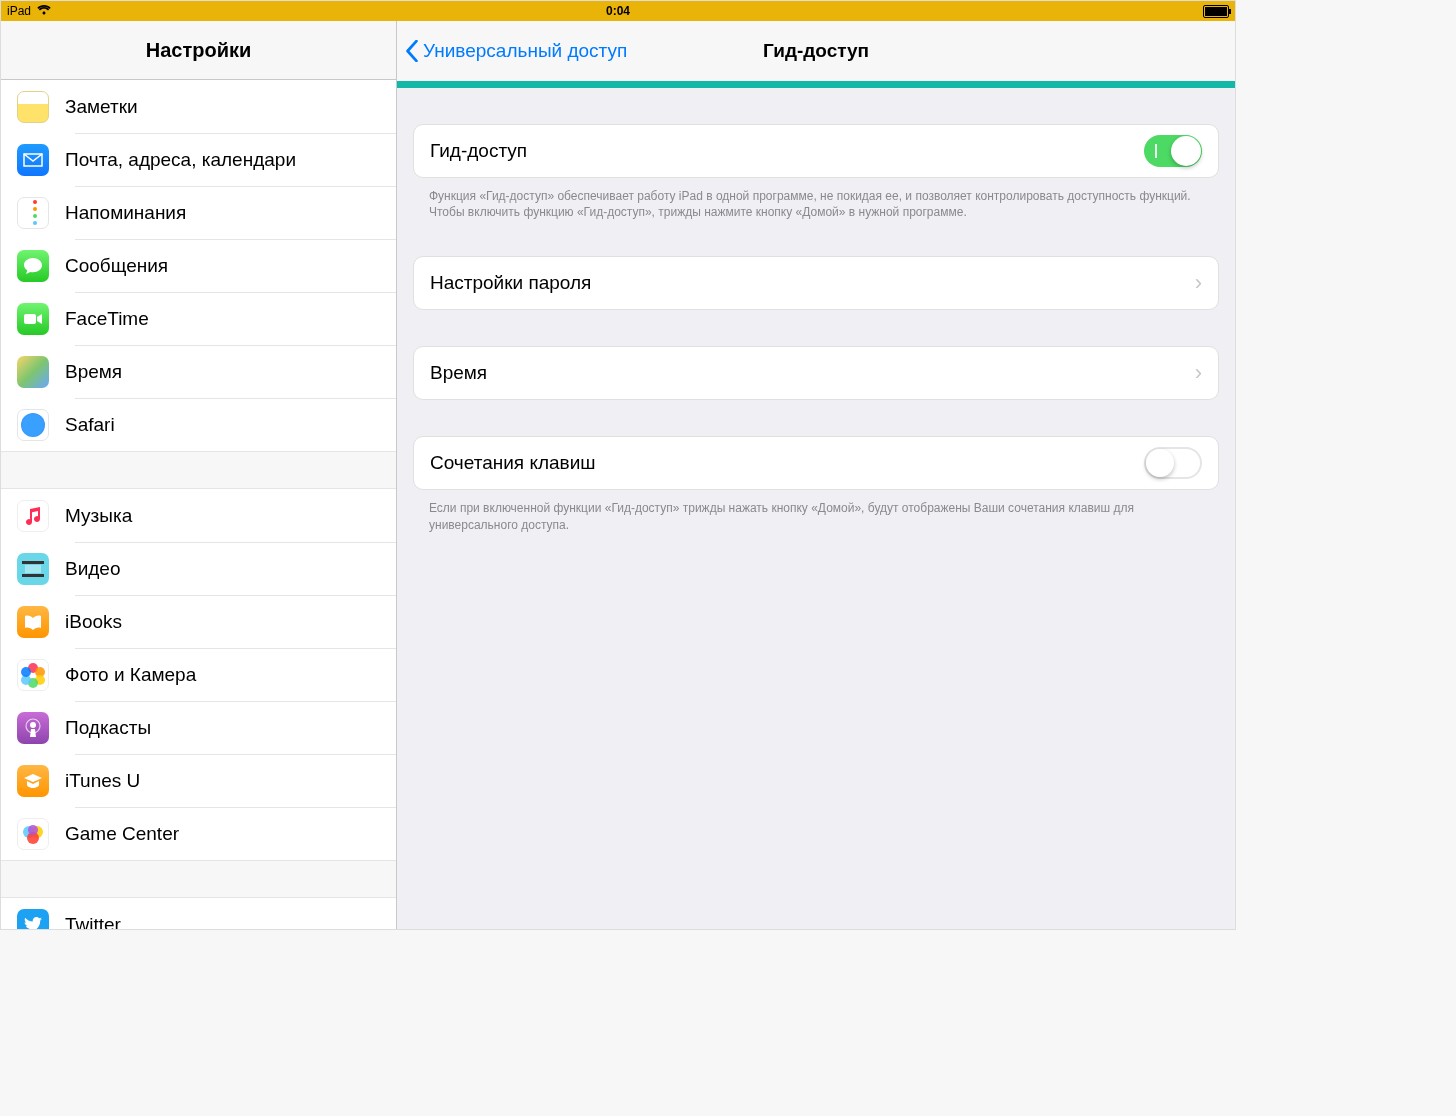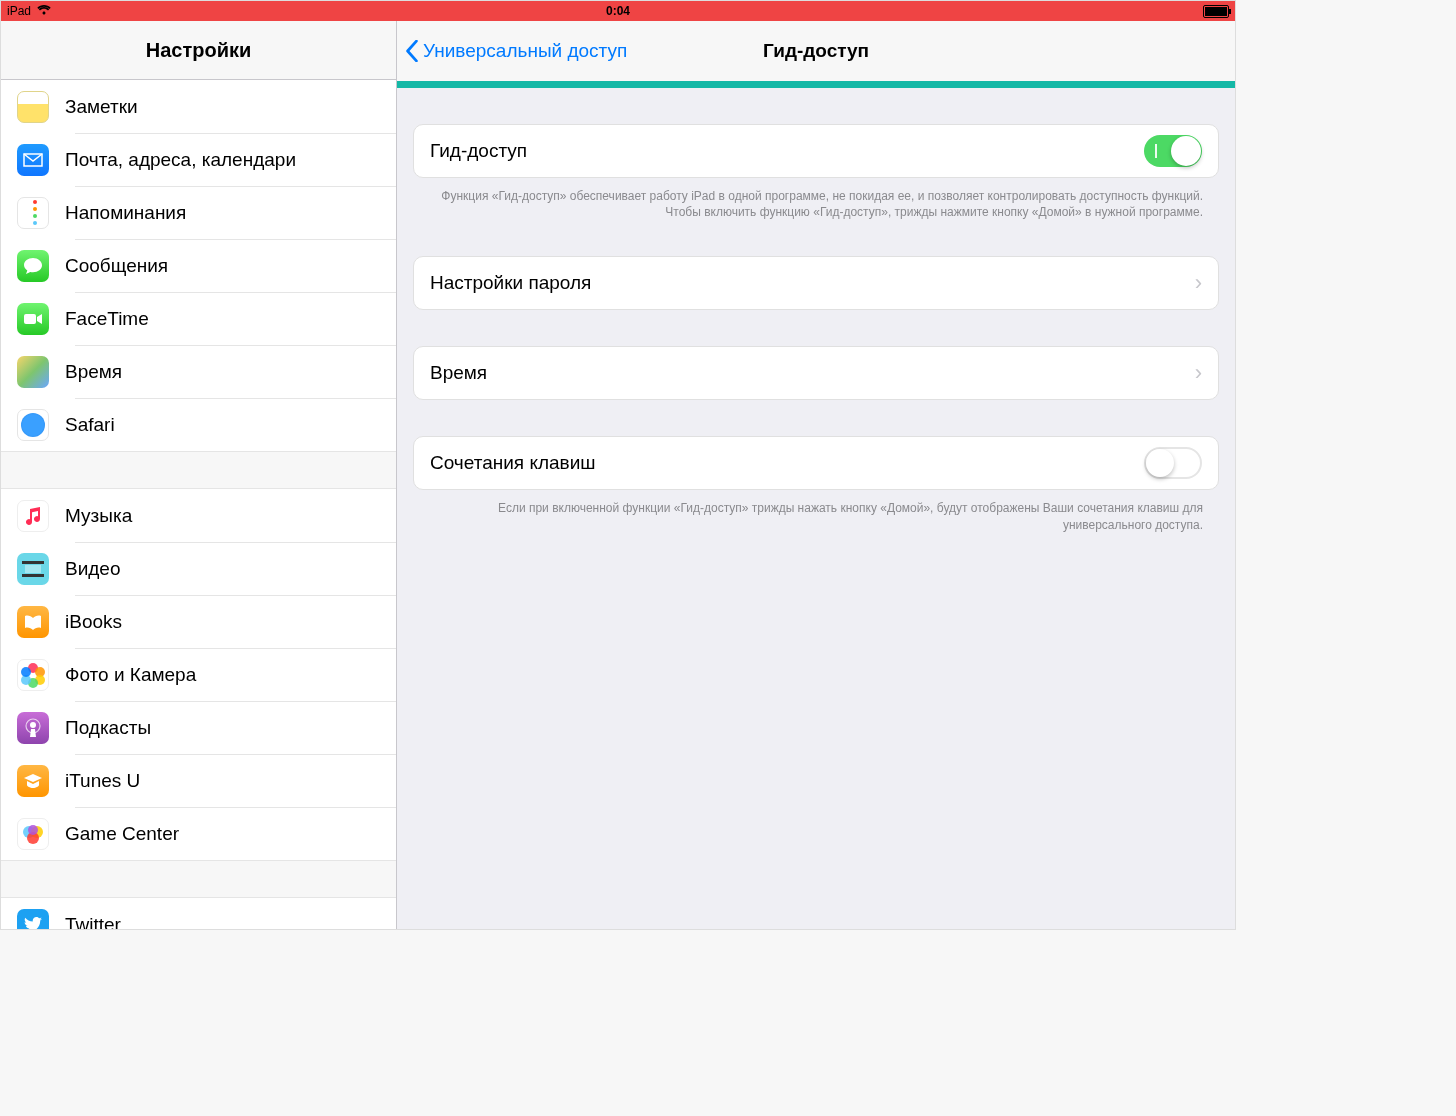--- a/index.html
+++ b/index.html
@@ -3,7 +3,7 @@
 <meta charset="utf-8">
 <style>
   html,body{margin:0;padding:0;font-family:-apple-system,"Helvetica Neue",Helvetica,Arial,sans-serif;background:#f7f7f7;}
-  .device{width:1234px;height:928px;background:#ef4444;position:relative;overflow:hidden;border:1px solid #ddd;}
+  .device{width:1234px;height:928px;background:#eab308;position:relative;overflow:hidden;border:1px solid #ddd;}
   
   .status{height:20px;font-size:12px;color:#000;display:flex;align-items:center;padding:0 6px;position:relative;}
   .status .device-name{font-weight:400;}

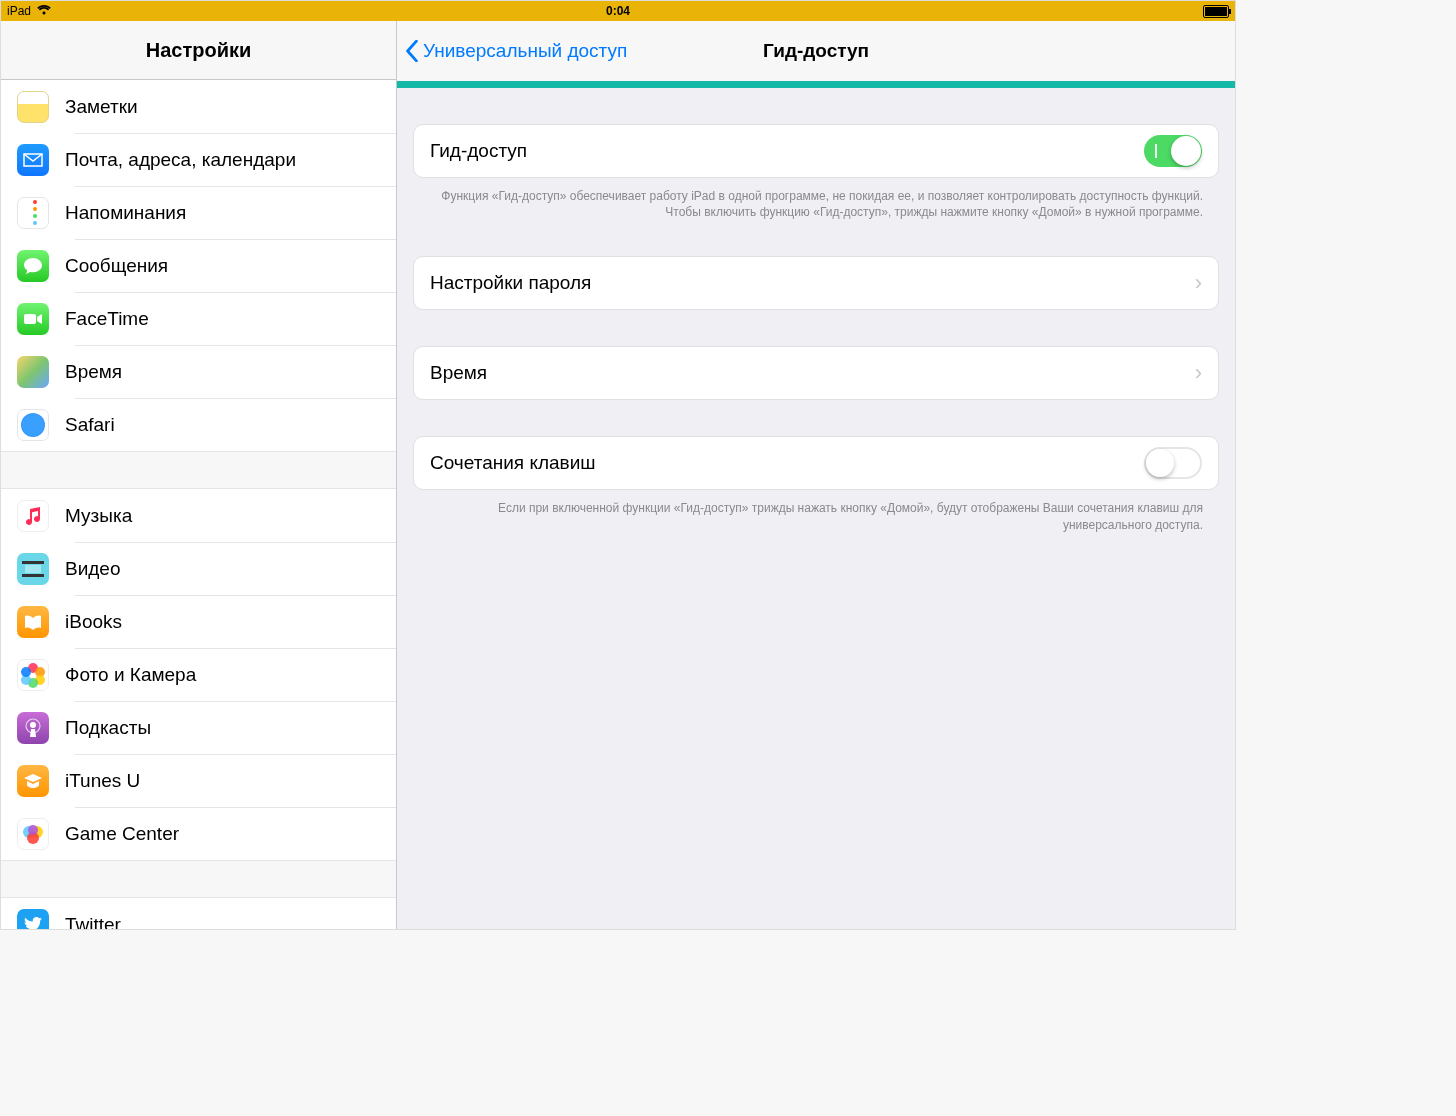--- a/index.html
+++ b/index.html
@@ -13,7 +13,7 @@
   .status .battery::after{content:"";position:absolute;right:-3px;top:3px;width:2px;height:5px;background:#000;}
   .status .battery .fill{position:absolute;left:1px;top:1px;bottom:1px;right:1px;background:#000;}
   
-  .cols{display:flex;height:calc(100% - 20px);text-align:right;}
+  .cols{display:flex;height:calc(100% - 20px);}
   .sidebar{width:395px;border-right:1px solid #c8c7cc;background:#f7f7f7;display:flex;flex-direction:column;}
   .sidebar-header{height:60px;display:flex;align-items:center;justify-content:center;border-bottom:1px solid #c8c7cc;background:#f7f7f7;}
   .sidebar-header span{font-size:20px;font-weight:700;color:#000;}

